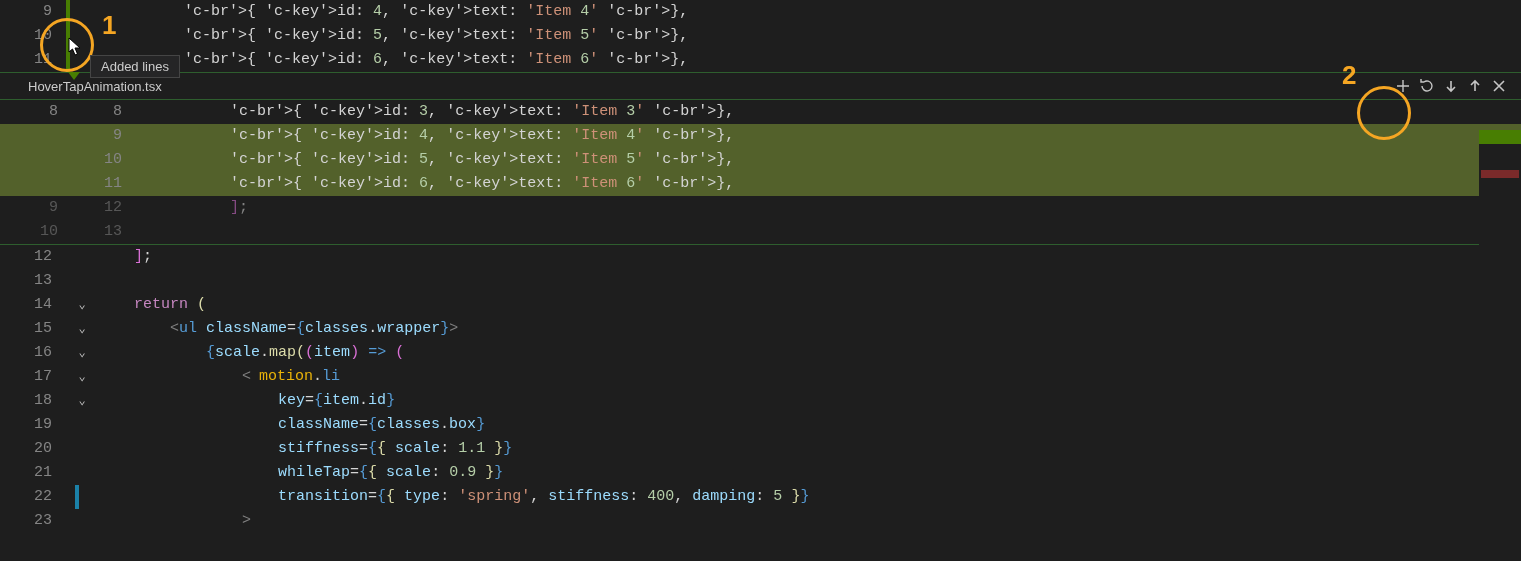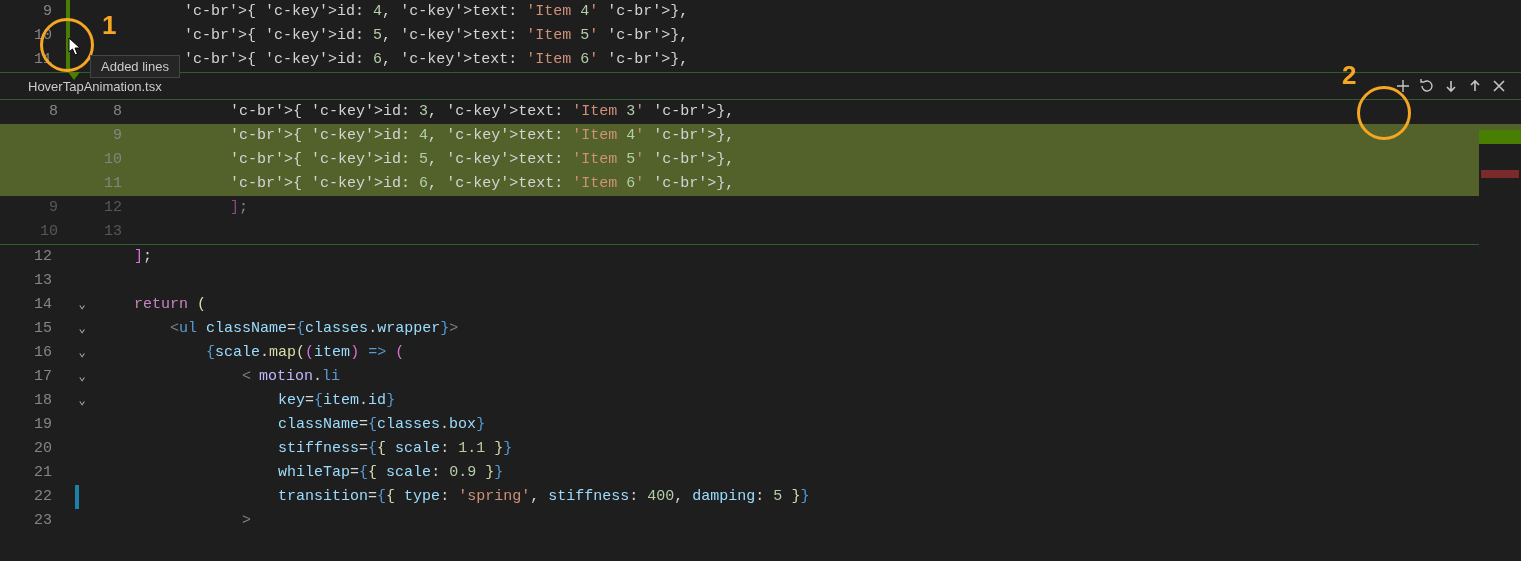--- a/index.html
+++ b/index.html
@@ -33,7 +33,7 @@
   .c-kw  { color:#c586c0; }
   .c-fn  { color:#dcdcaa; }
   .c-tag { color:#569cd6; }
-  .c-comp{ color:#c4b5fd;padding-left:8px; }
+  .c-comp{ color:#eab308;padding-left:8px; }
   .c-pun { color:#d4d4d4; }
   .c-lt  { color:#808080; }
   .added-line { background:#53612b; }

